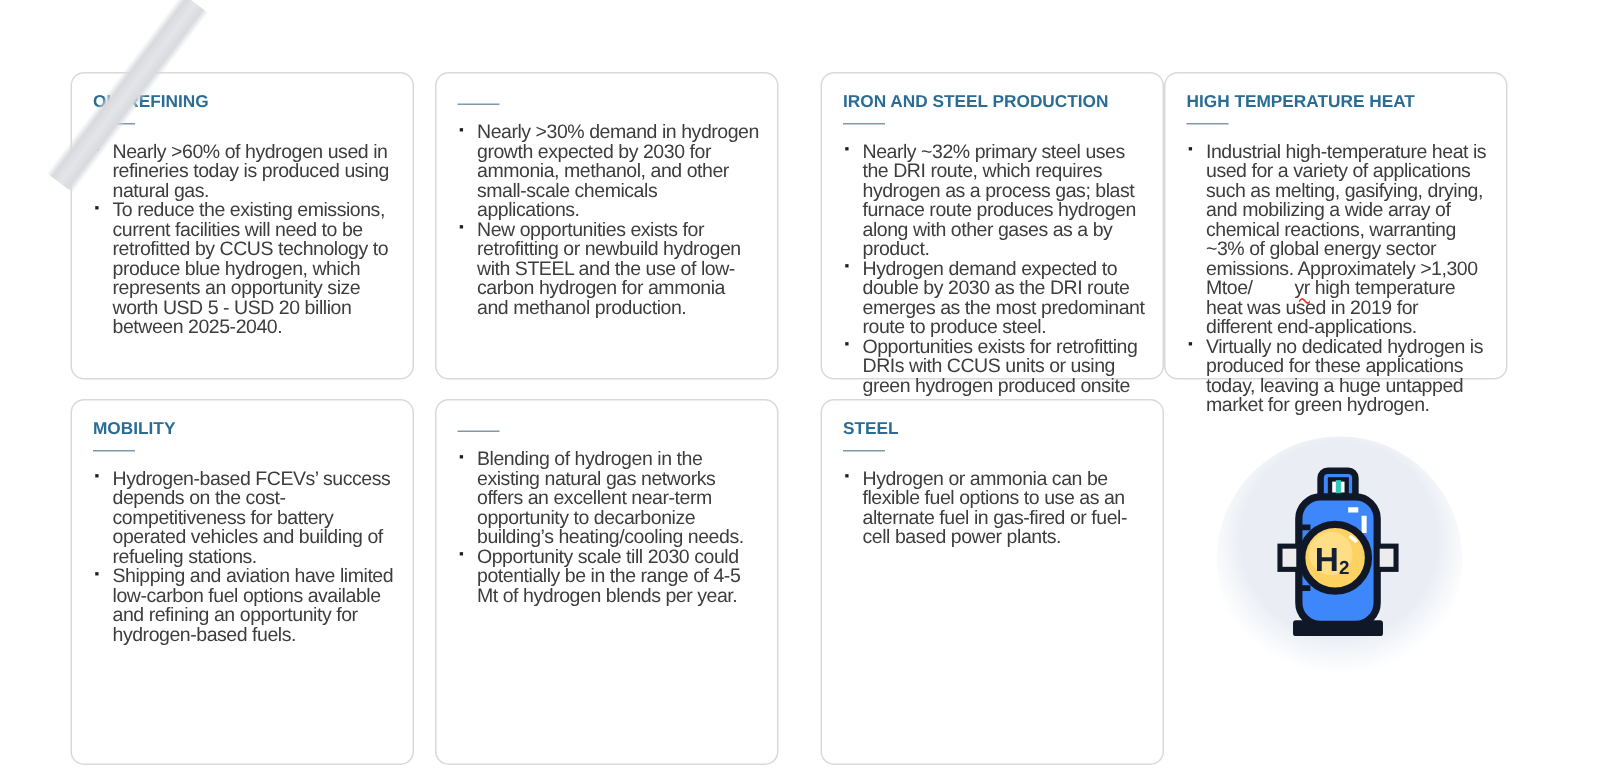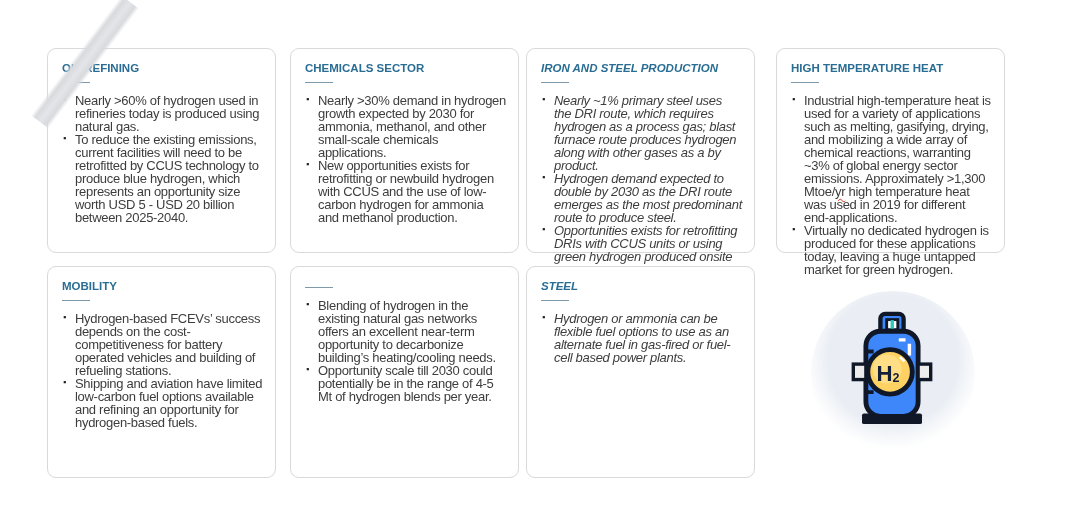--- a/index.html
+++ b/index.html
@@ -46,7 +46,6 @@
   </section>
 
   <section class="card r1 c2">
-    <h2>CHEMICALS SECTOR</h2>
     <div class="rule"></div>
     <ul>
       <li>Nearly &gt;30% demand in hydrogen growth expected by 2030 for ammonia, methanol, and other small-scale chemicals applications.</li>

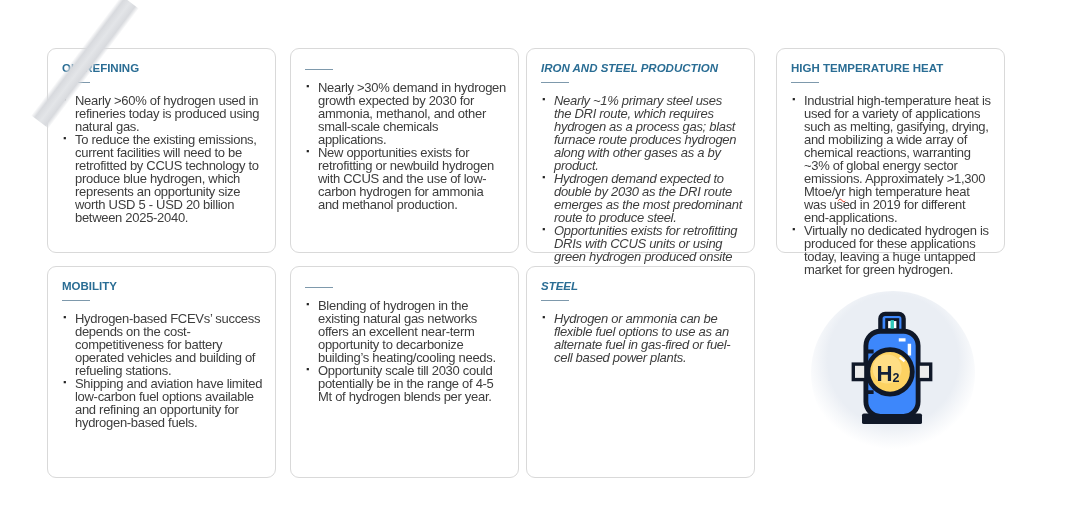--- a/index.html
+++ b/index.html
@@ -23,7 +23,7 @@
 
   .r1{top:48px;height:205px;}
   .r2{top:266px;height:212px;}
-  .c1{left:47px;} .c2{left:290px;} .c3{left:526px;font-style:italic;} .c4{left:776px;}
+  .c1{left:47px;} .c2{left:290px;} .c3{left:547px;} .c4{left:776px;}
 
   .halo{position:absolute;left:811px;top:291px;width:164px;height:164px;border-radius:50%;z-index:1;
     background:radial-gradient(circle at 50% 42%,#eaeef4 0%,#eaeef4 52%,rgba(234,238,244,0.45) 62%,rgba(255,255,255,0) 71%);}

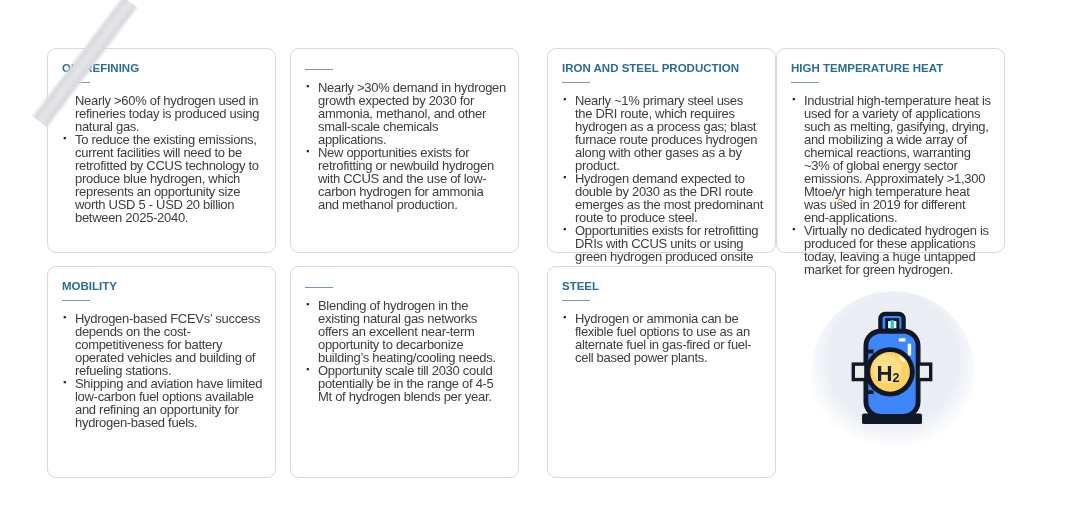--- a/index.html
+++ b/index.html
@@ -57,7 +57,7 @@
     <h2>IRON AND STEEL PRODUCTION</h2>
     <div class="rule"></div>
     <ul>
-      <li>Nearly ~1% primary steel uses the DRI route, which requires hydrogen as a process gas; blast furnace route produces hydrogen along with other gases as a by product.</li>
+      <li>Nearly ~32% primary steel uses the DRI route, which requires hydrogen as a process gas; blast furnace route produces hydrogen along with other gases as a by product.</li>
       <li>Hydrogen demand expected to double by 2030 as the DRI route emerges as the most predominant route to produce steel.</li>
       <li>Opportunities exists for retrofitting DRIs with CCUS units or using green hydrogen produced onsite as a process gas.</li>
     </ul>

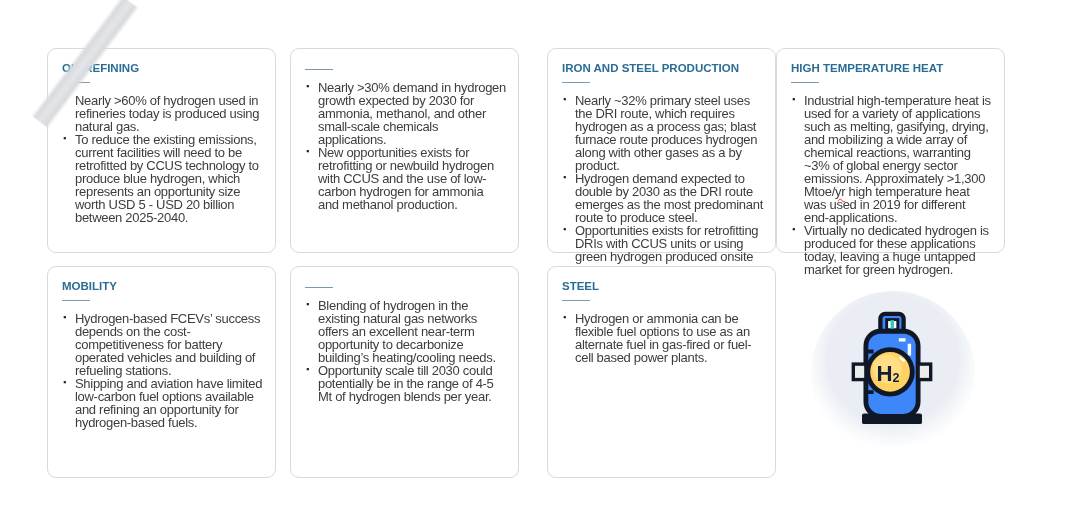--- a/index.html
+++ b/index.html
@@ -49,7 +49,7 @@
     <div class="rule"></div>
     <ul>
       <li>Nearly &gt;30% demand in hydrogen growth expected by 2030 for ammonia, methanol, and other small-scale chemicals applications.</li>
-      <li>New opportunities exists for retrofitting or newbuild hydrogen with CCUS and the use of low-carbon hydrogen for ammonia and methanol production.</li>
+      <li>New opportunities exists for retrofitting or newbuild hydrogen with STEEL and the use of low-carbon hydrogen for ammonia and methanol production.</li>
     </ul>
   </section>
 

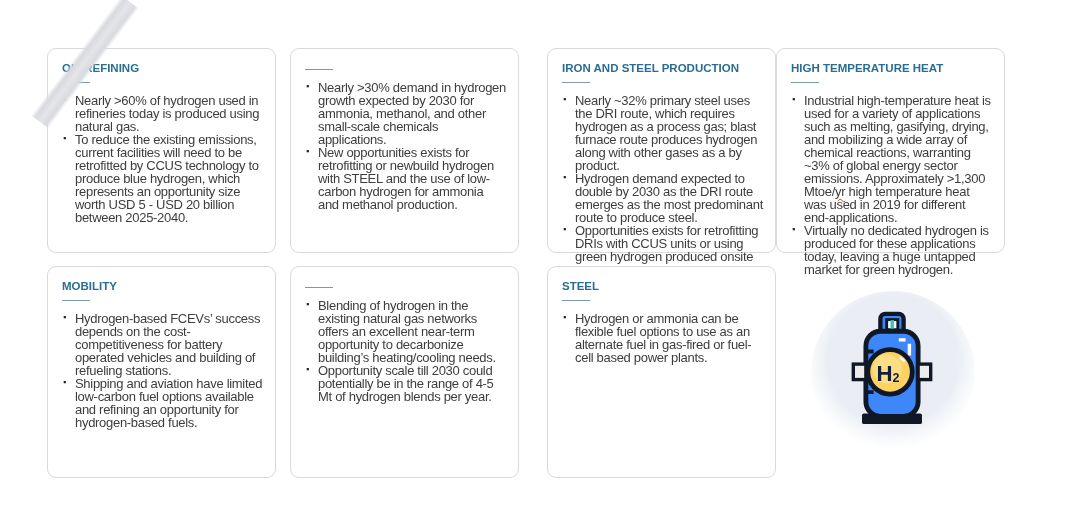--- a/index.html
+++ b/index.html
@@ -19,7 +19,7 @@
     font-size:13px;line-height:13px;color:#3d3d3d;letter-spacing:-0.3px;}
   .card li::before{content:"▪";position:absolute;left:1px;top:-1px;font-size:9px;color:#1f1f1f;}
   .squiggle{text-decoration-line:underline;text-decoration-style:wavy;
-    text-decoration-color:#e0351b;text-decoration-thickness:1px;text-underline-offset:2px;}
+    text-decoration-color:#e0351b;text-decoration-thickness:1px;text-underline-offset:2px;padding-left:28px;}
 
   .r1{top:48px;height:205px;}
   .r2{top:266px;height:212px;}

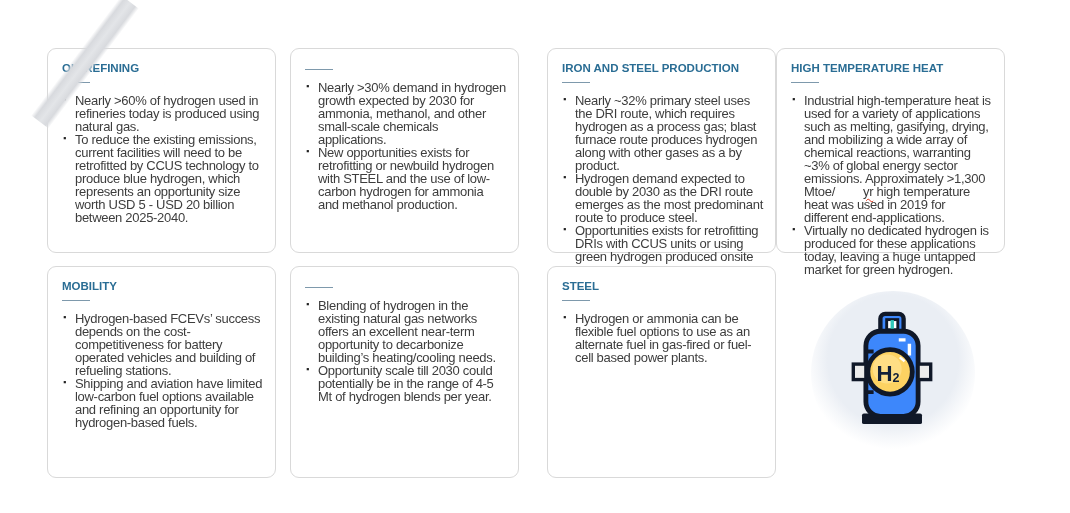--- a/index.html
+++ b/index.html
@@ -22,7 +22,7 @@
     text-decoration-color:#e0351b;text-decoration-thickness:1px;text-underline-offset:2px;padding-left:28px;}
 
   .r1{top:48px;height:205px;}
-  .r2{top:266px;height:212px;}
+  .r2{top:266px;height:244px;}
   .c1{left:47px;} .c2{left:290px;} .c3{left:547px;} .c4{left:776px;}
 
   .halo{position:absolute;left:811px;top:291px;width:164px;height:164px;border-radius:50%;z-index:1;

